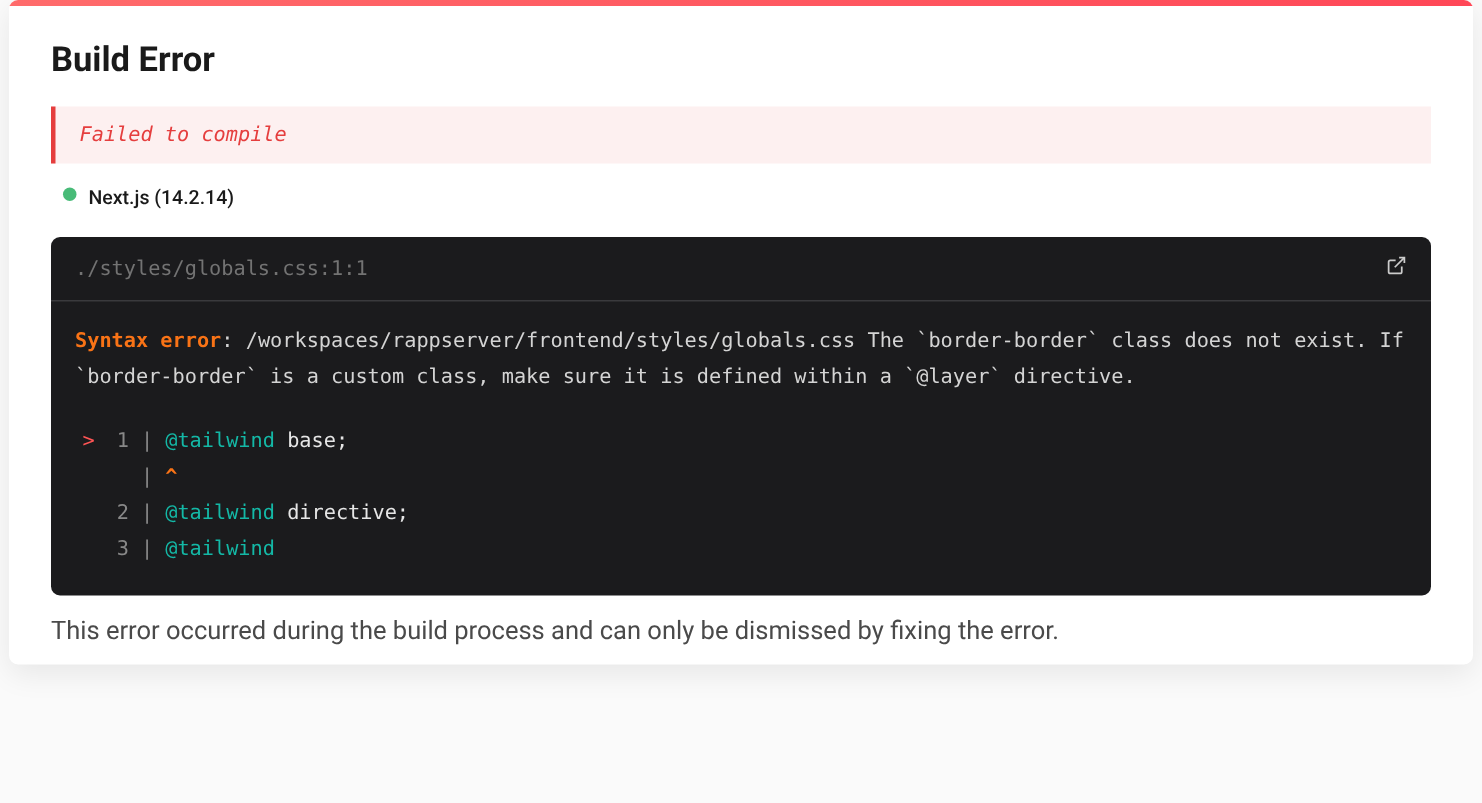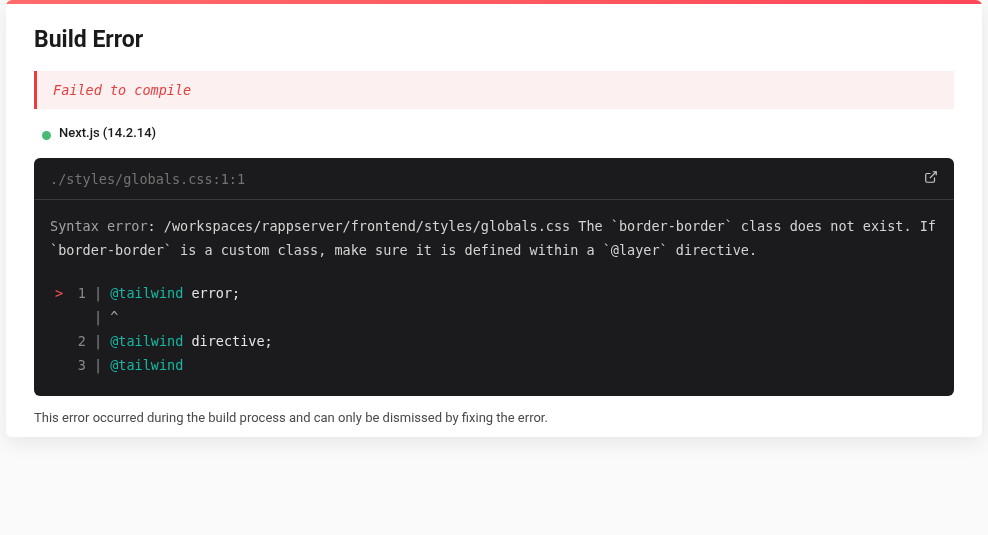--- a/index.html
+++ b/index.html
@@ -49,7 +49,7 @@
     }
     .framework-line {
       display: flex;
-      align-items: flex-end;
+      align-items: flex-start;
       gap: 8px;
       margin-bottom: 18px;
       padding-left: 8px;

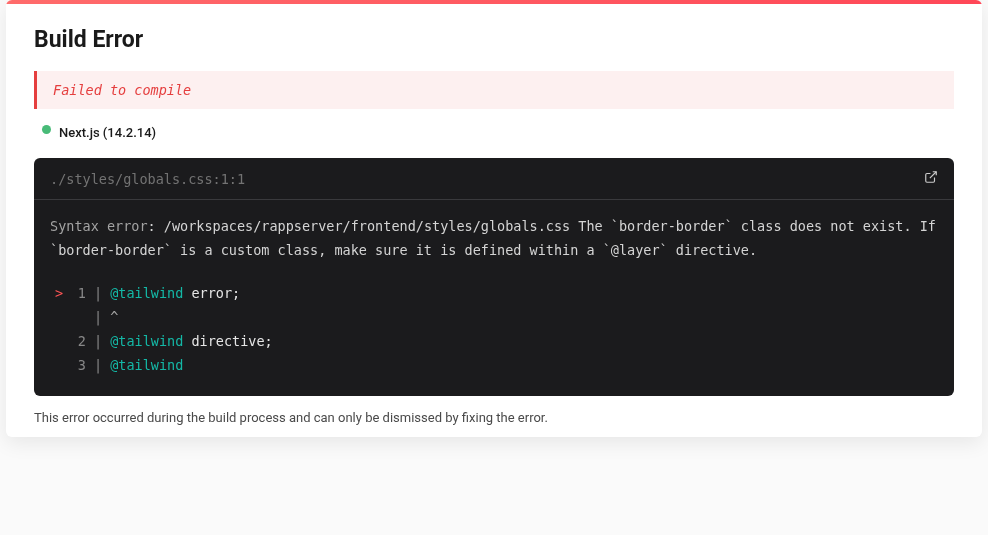--- a/index.html
+++ b/index.html
@@ -98,8 +98,8 @@
       line-height: 1.8;
     }
     .err-label {
-      color: #a3a3a3;
-      font-weight: 400;
+      color: #f97316;
+      font-weight: 700;
     }
     .err-msg {
       color: #d4d4d4;

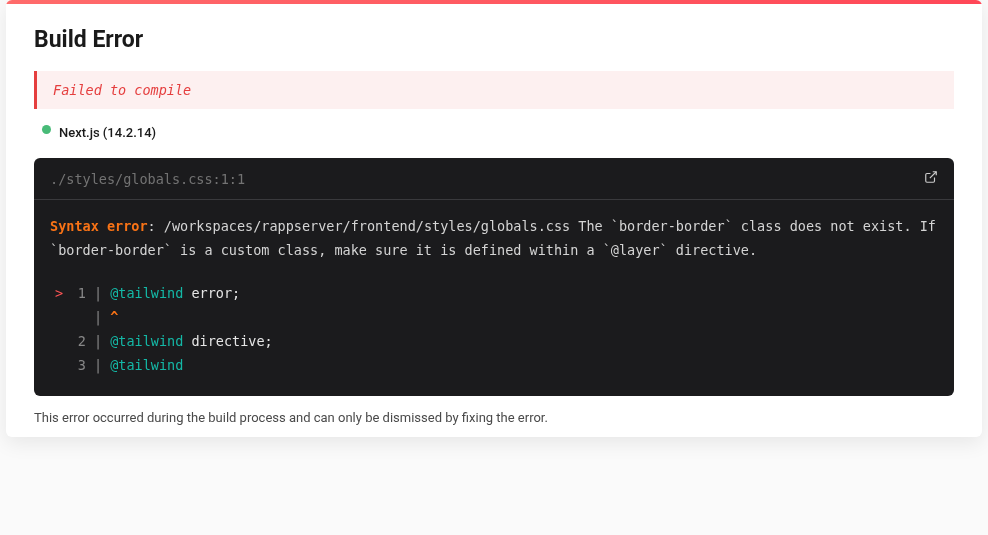--- a/index.html
+++ b/index.html
@@ -179,7 +179,7 @@
           <span class="err-label">Syntax error</span><span class="err-msg">: /workspaces/rappserver/frontend/styles/globals.css The `border-border` class does not exist. If `border-border` is a custom class, make sure it is defined within a `@layer` directive.</span>
         </div>
         <div class="code-lines" id="code-lines">
-            <div class="code-line"><span class="caret-mark">&gt;</span><span class="line-num">1</span><span class="pipe">|</span><span class="kw">@tailwind</span><span class="rest"> error;</span></div>
+            <div class="code-line"><span class="caret-mark">&gt;</span><span class="line-num">1</span><span class="pipe">|</span><span class="kw">@tailwind</span><span class="rest"> base;</span></div>
             <div class="code-line"><span class="caret-spacer"></span><span class="line-num"> </span><span class="pipe">|</span><span class="err-label">^</span></div>
             <div class="code-line"><span class="caret-spacer"></span><span class="line-num">2</span><span class="pipe">|</span><span class="kw">@tailwind</span><span class="rest"> directive;</span></div>
             <div class="code-line"><span class="caret-spacer"></span><span class="line-num">3</span><span class="pipe">|</span><span class="kw">@tailwind</span></div>

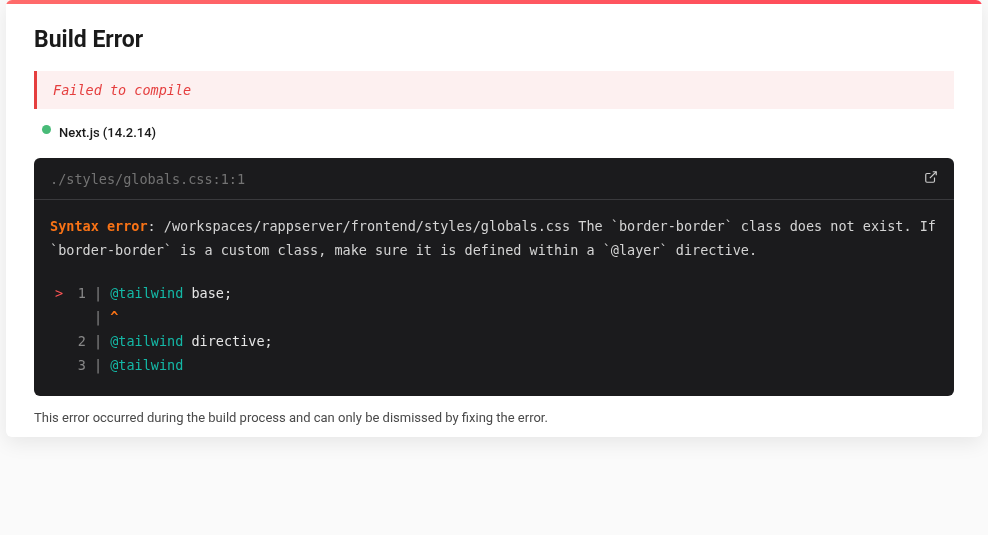--- a/index.html
+++ b/index.html
@@ -140,7 +140,7 @@
       color: #e6e6e6;
     }
     .footer-note {
-      font-size: 13px;
+      font-size: 17px;
       color: #4a4a4a;
       margin-top: 14px;
     }

